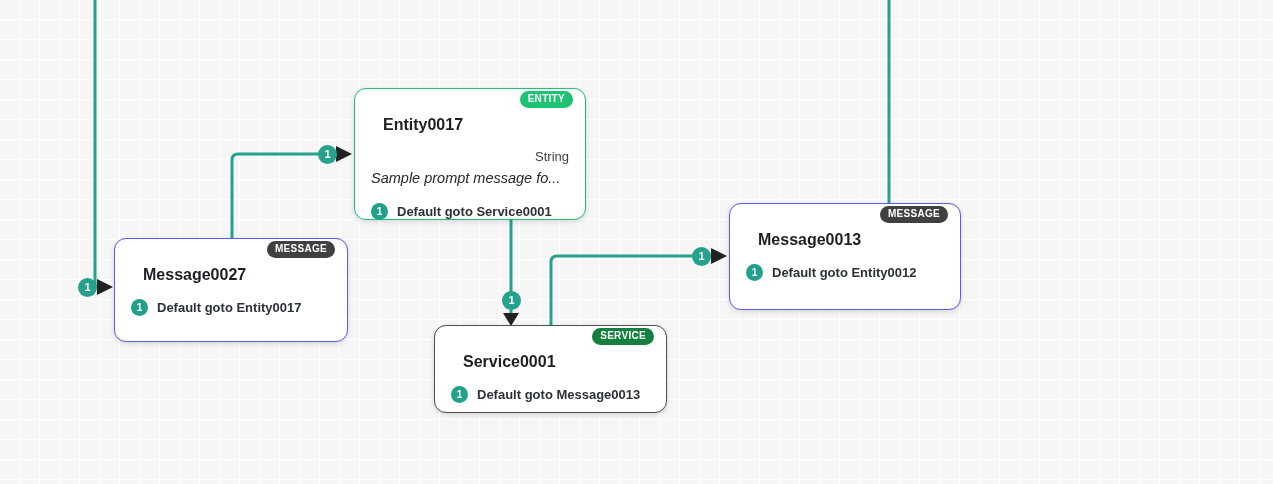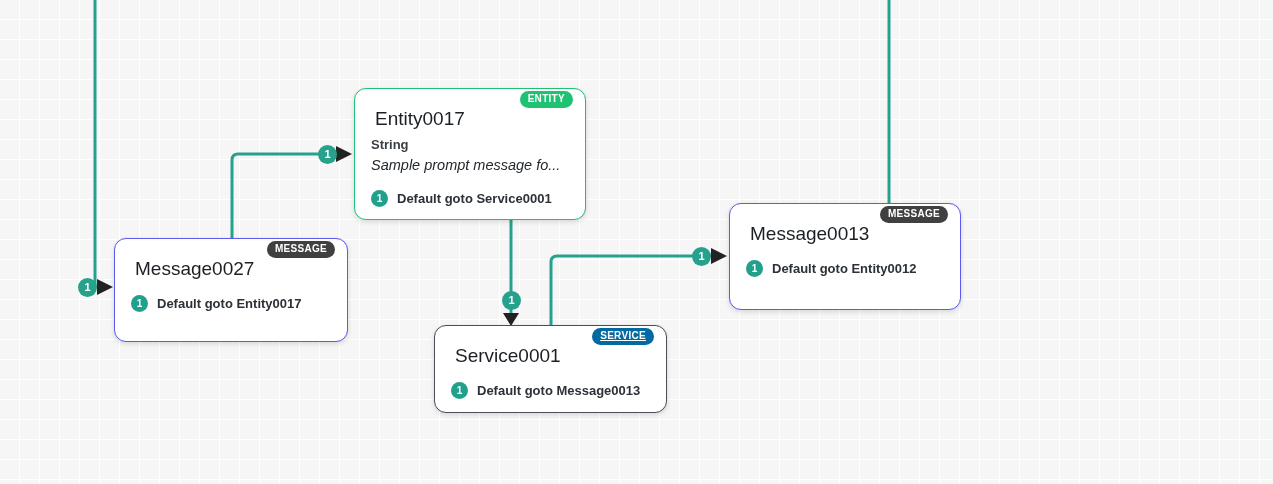--- a/index.html
+++ b/index.html
@@ -93,11 +93,11 @@
   .badge-service { background: #0369a1; text-decoration: underline; }
 
   .node-title {
-    font-size: 19px;
-    font-weight: 400;
+    font-size: 16px;
+    font-weight: 700;
     color: #1c2024;
     line-height: 1.25;
-    margin: 4px;
+    margin: 12px;
     white-space: nowrap;
   }
   .node-subtype {

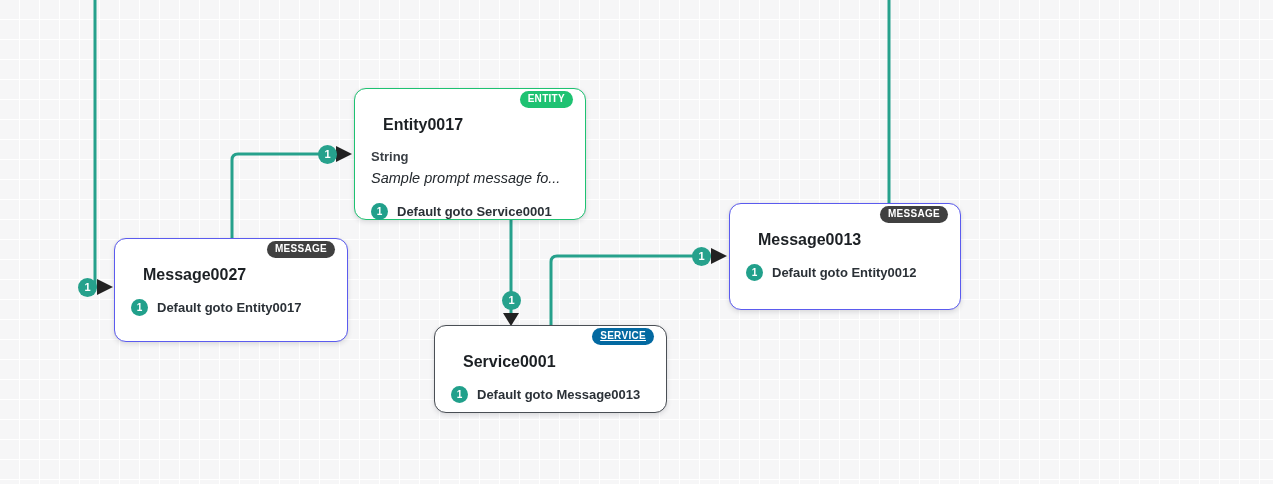--- a/index.html
+++ b/index.html
@@ -102,11 +102,12 @@
   }
   .node-subtype {
     font-size: 13px;
-    font-weight: 700;
+    font-weight: 400;
     color: #3a3f45;
     line-height: 1.5;
     margin: 2px 0 0 0;
     white-space: nowrap;
+    text-align: right;
   }
   .node-desc {
     font-size: 14.5px;

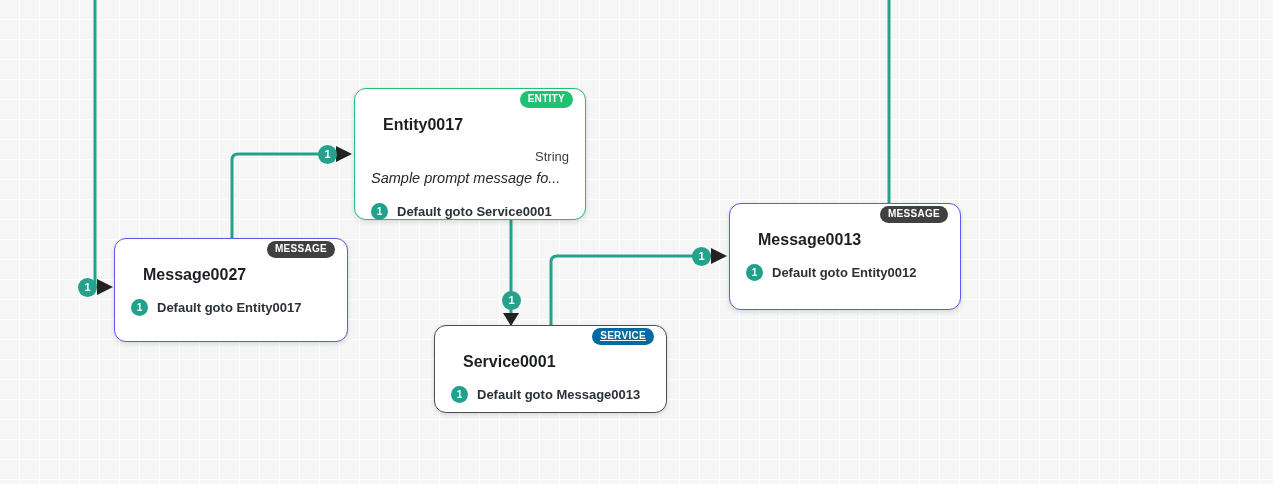--- a/index.html
+++ b/index.html
@@ -90,7 +90,7 @@
   }
   .badge-message { background: #404040; }
   .badge-entity  { background: #1ec272; }
-  .badge-service { background: #0369a1; text-decoration: underline; }
+  .badge-service { background: #15803d; }
 
   .node-title {
     font-size: 16px;

